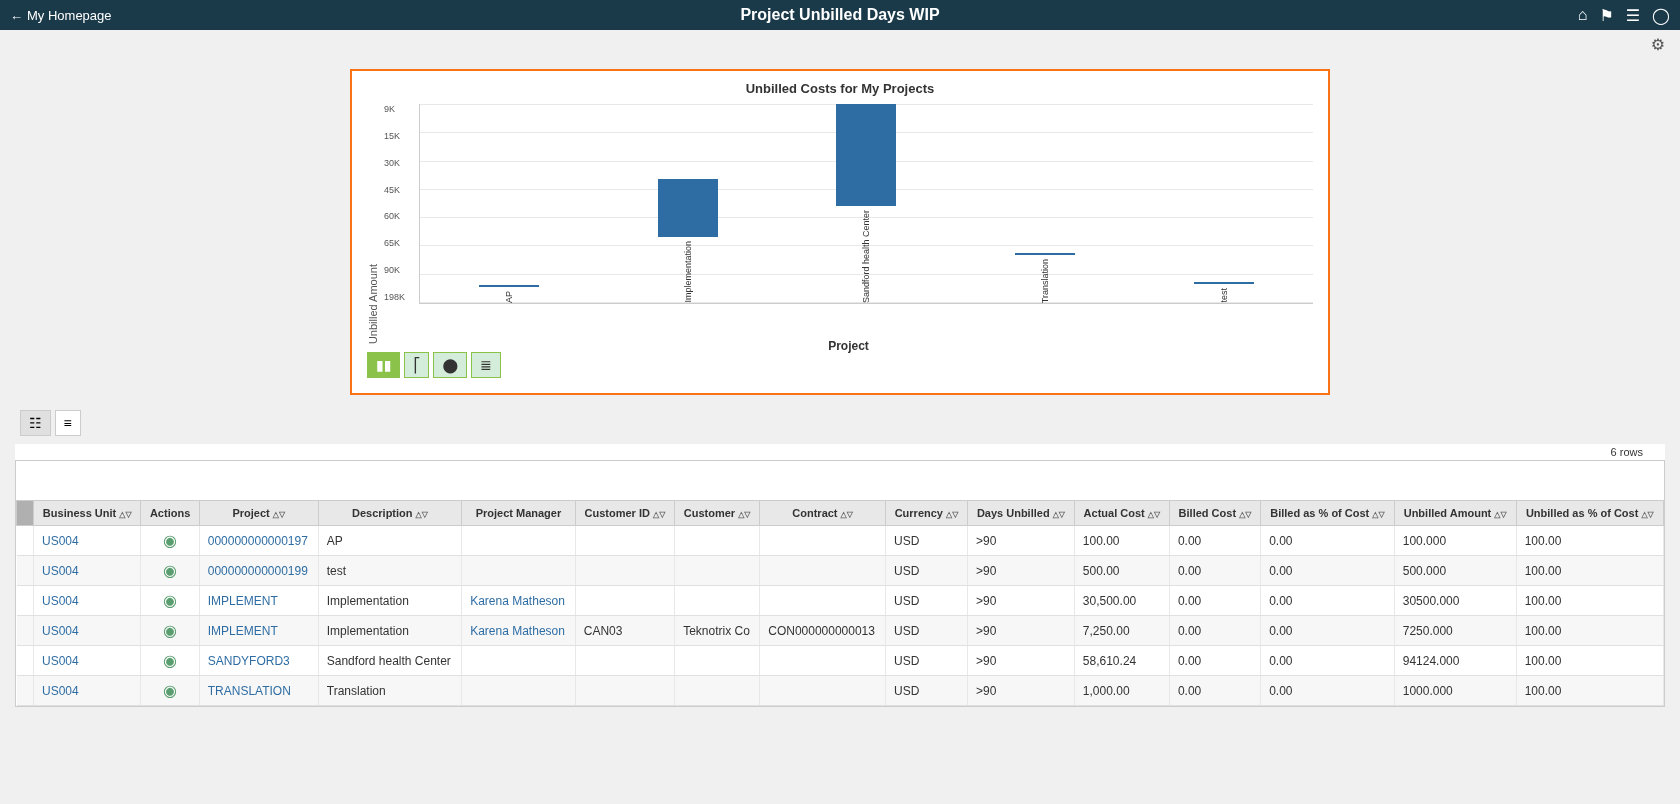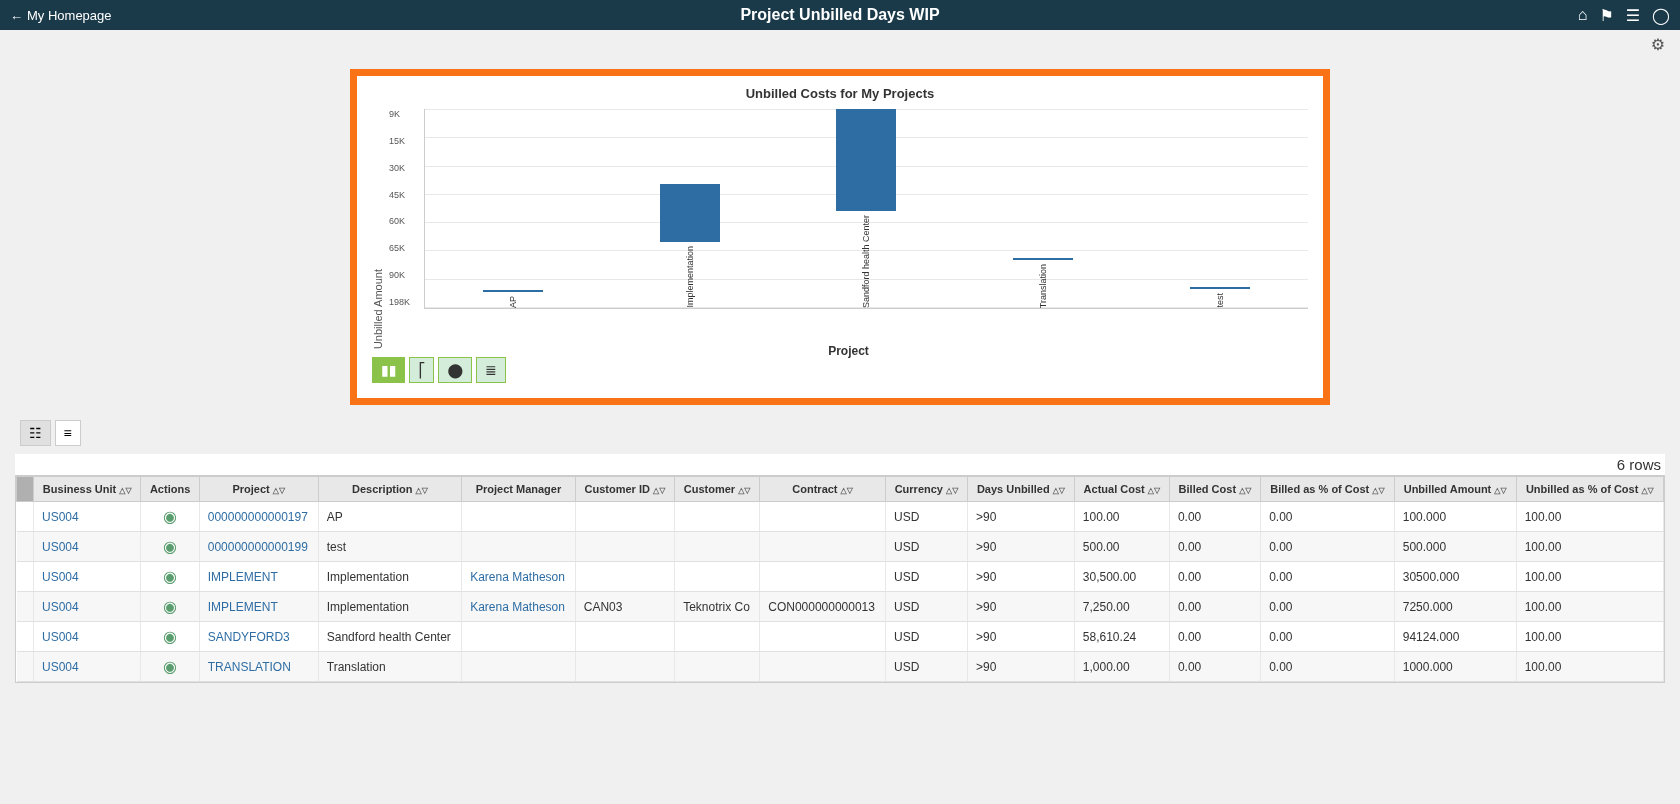--- a/index.html
+++ b/index.html
@@ -63,7 +63,7 @@
     
     .chart-container {
       background: white;
-      border: 7px solid #f97316;
+      border: 2px solid #f97316;
       margin: 0 auto 15px auto;
       width: 980px;
       padding: 10px 15px 15px 15px;

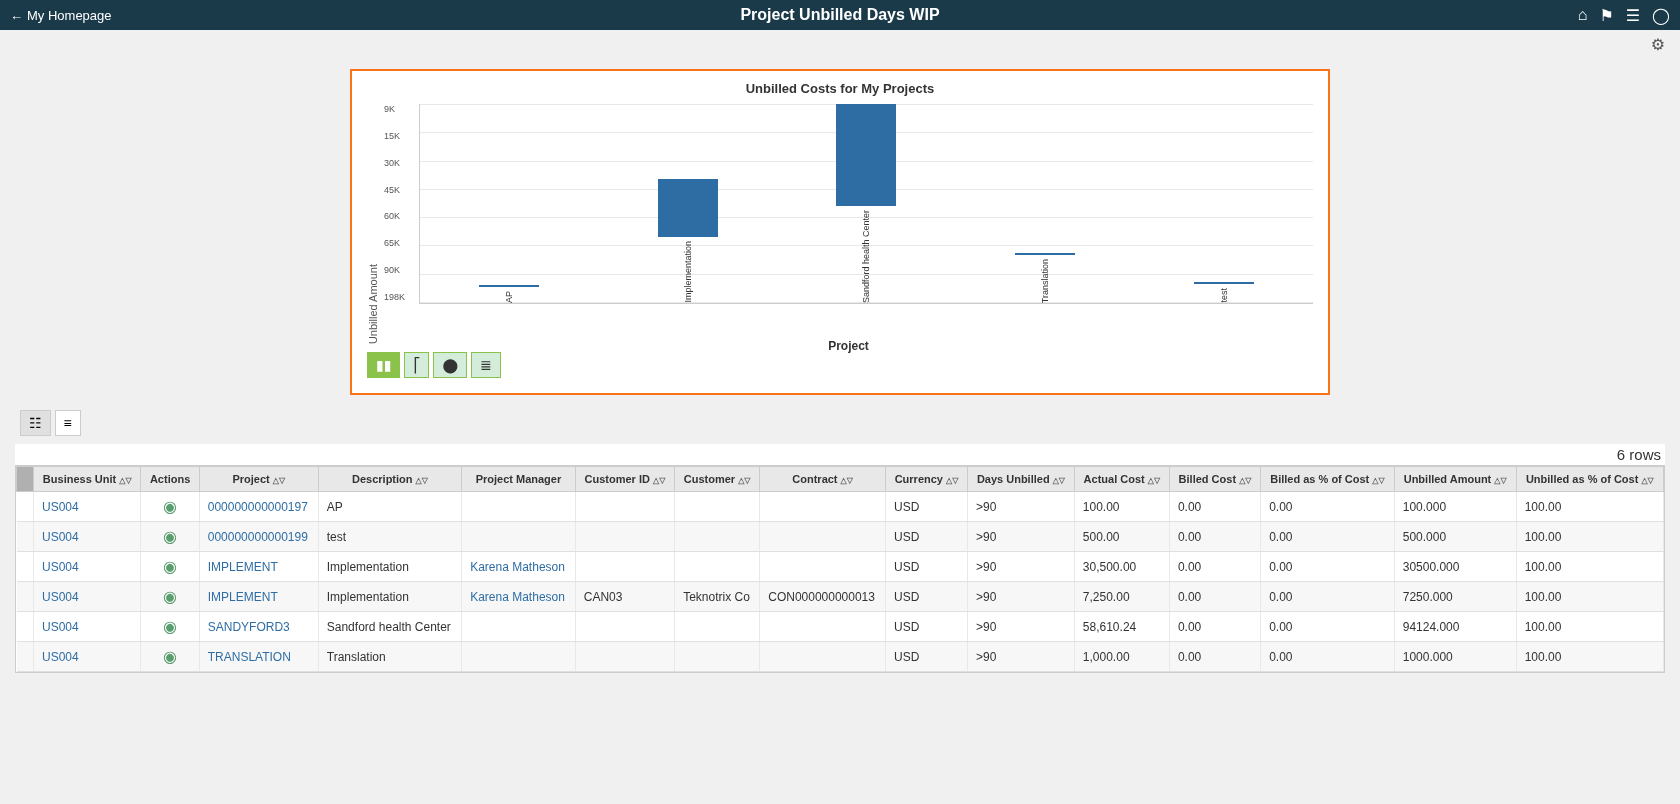--- a/index.html
+++ b/index.html
@@ -202,9 +202,9 @@
     }
     .rows-count {
       text-align: right;
-      font-size: 15px;
+      font-size: 11px;
       color: #333;
-      padding: 2px 4px;
+      padding: 2px 22px;
       background: white;
     }
     table {

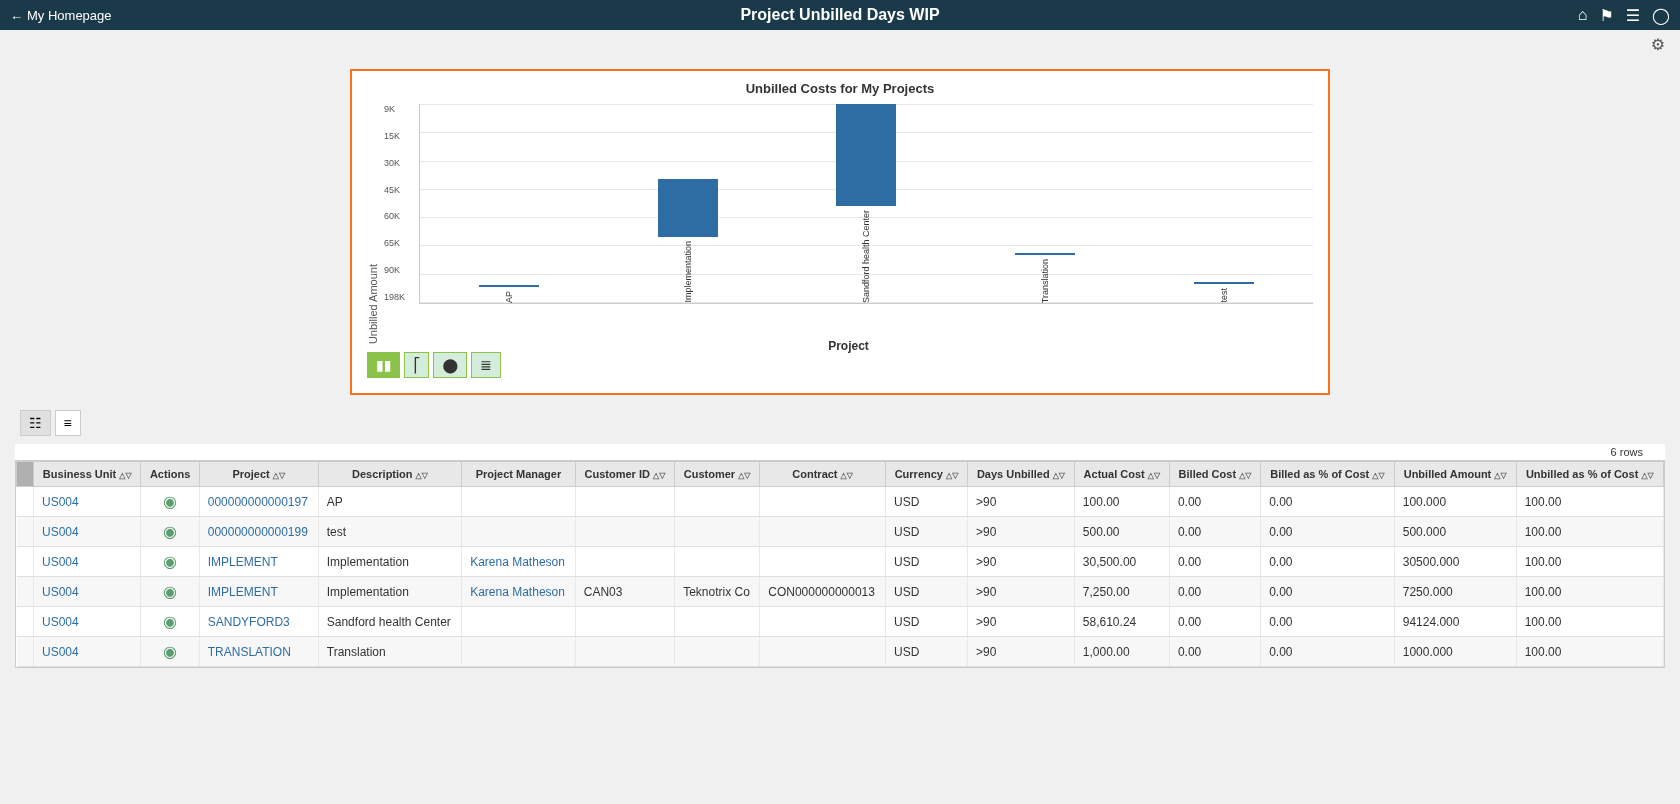--- a/index.html
+++ b/index.html
@@ -211,6 +211,7 @@
       width: 100%;
       border-collapse: collapse;
       font-size: 12px;
+      margin-top: 39px;
     }
     thead tr {
       background: #e8e8e8;

